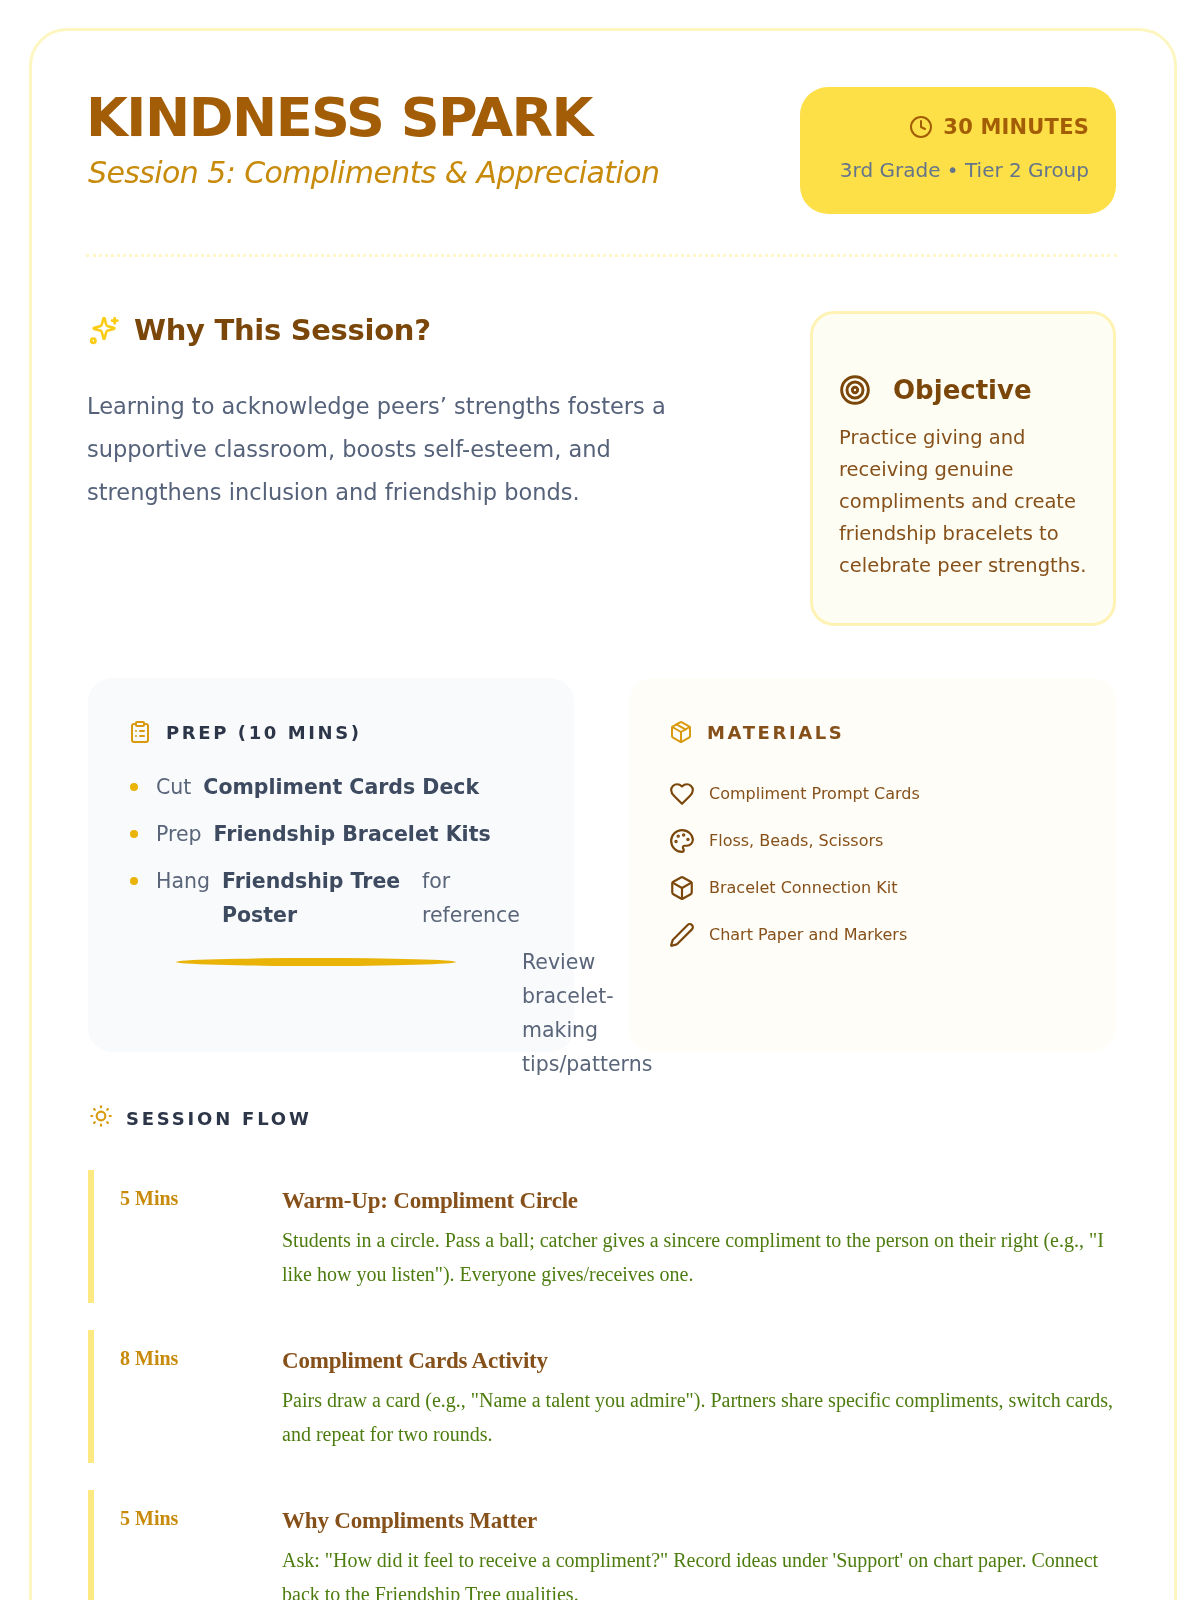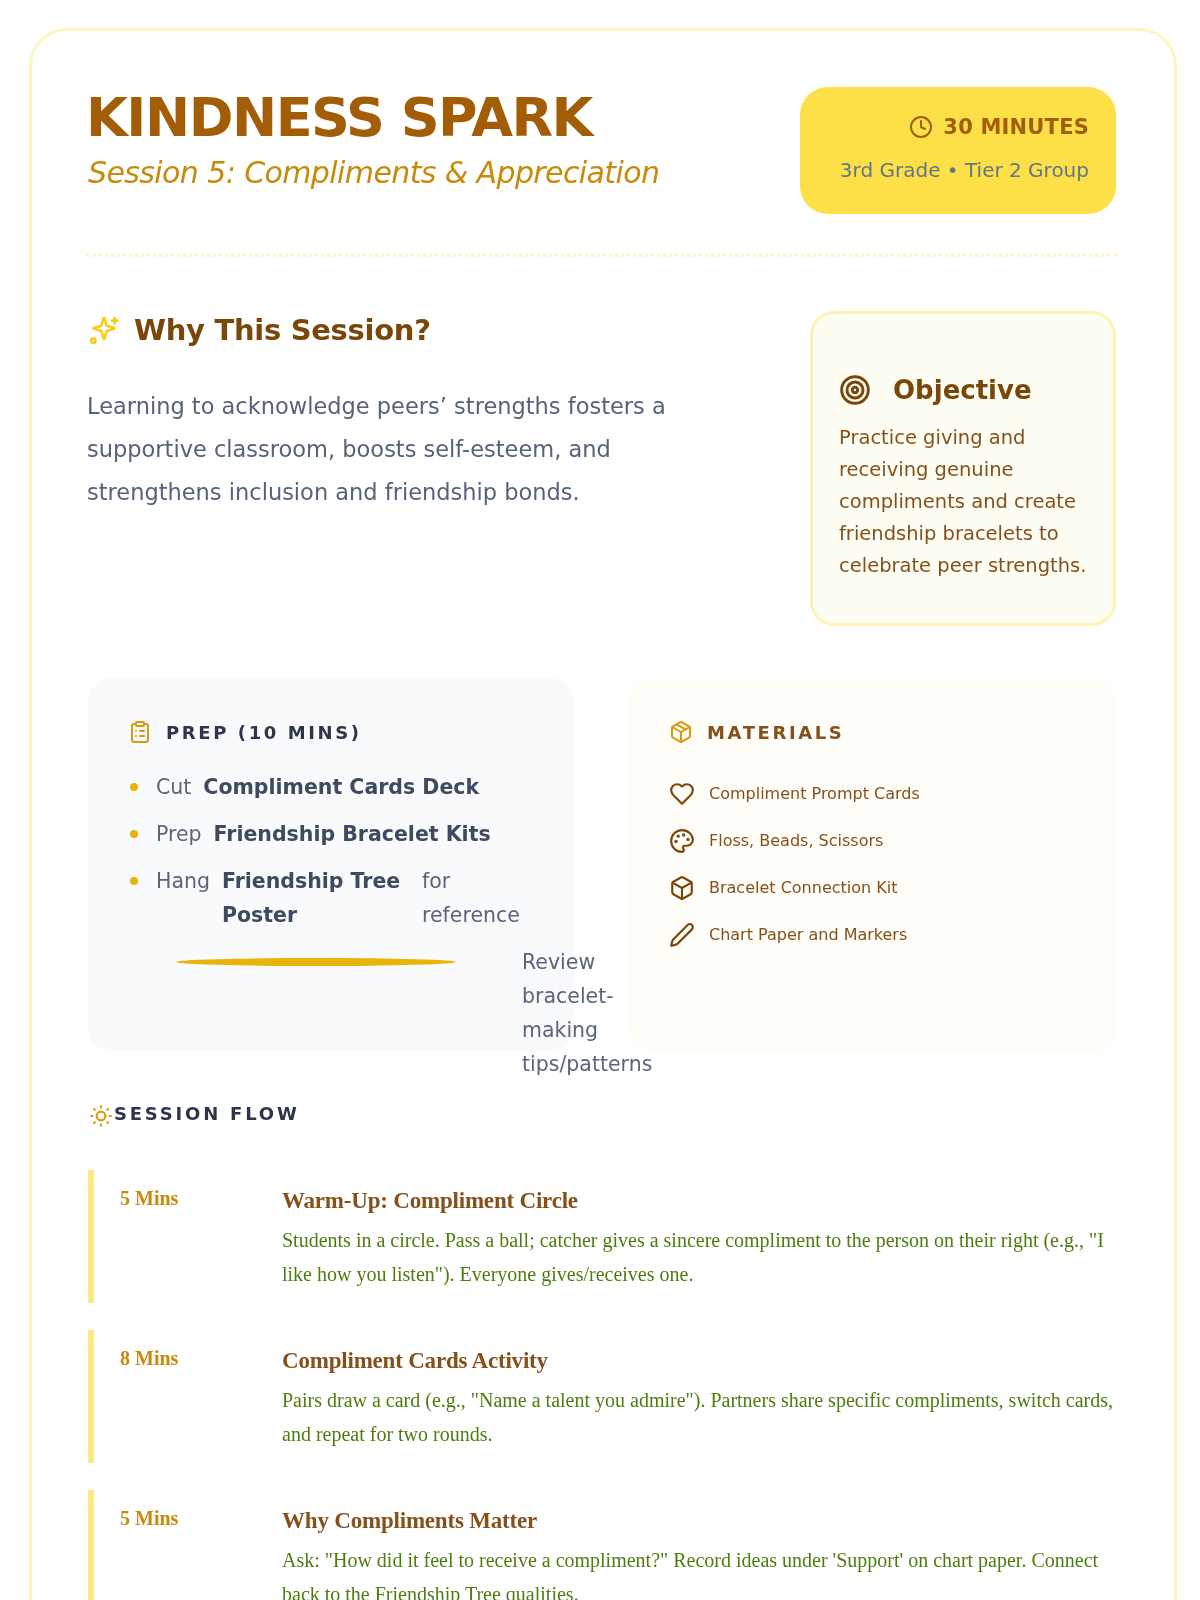--- a/index.html
+++ b/index.html
@@ -90,7 +90,7 @@
     
     .flow-heading {
       position: absolute; left: 88px; top: 1103px;
-      display: flex; align-items: flex-start; gap: 0;
+      display: flex; align-items: flex-end; gap: 12px;
     }
     .flow-heading-text { font-weight: 700; font-size: 18px; letter-spacing: 2.8px; color: #2d3648; }
     .flow-item {

